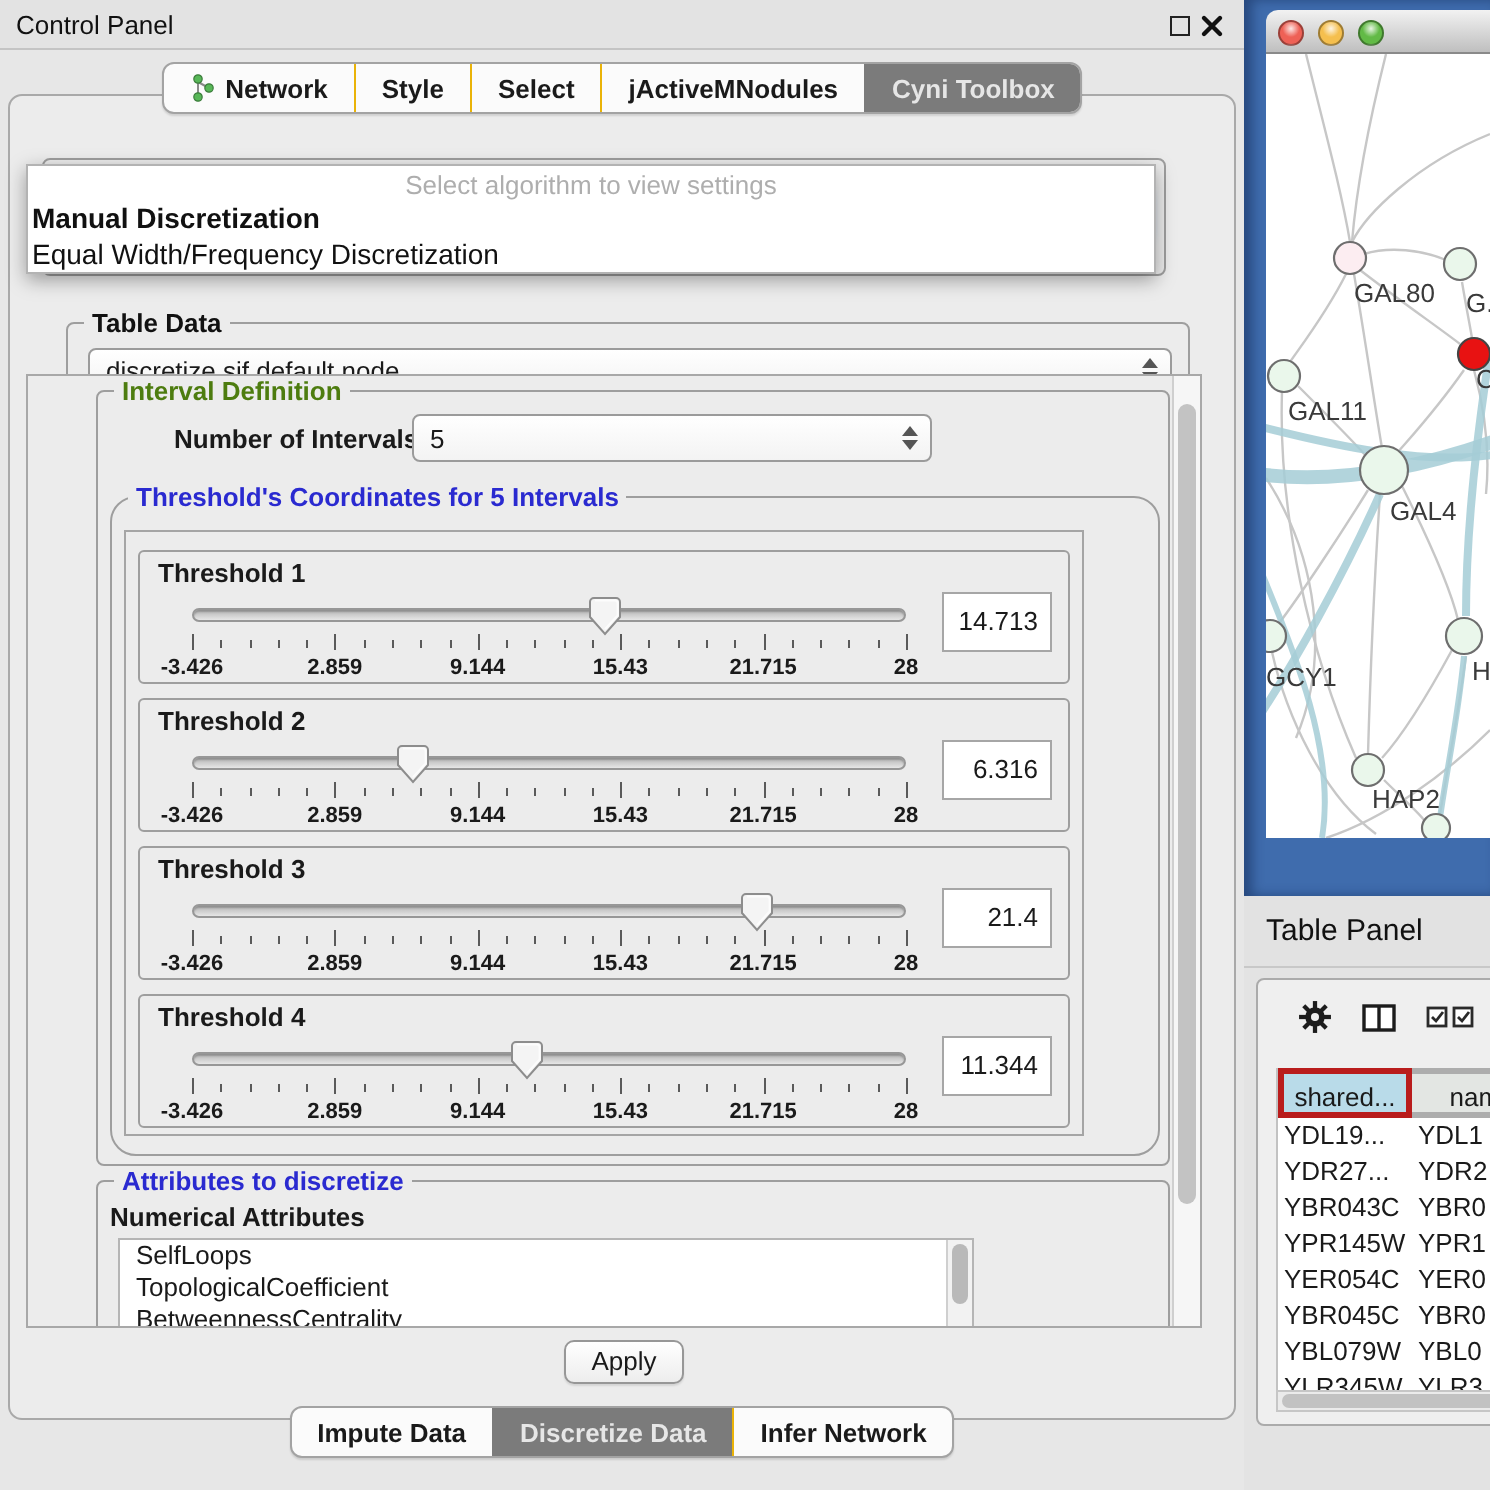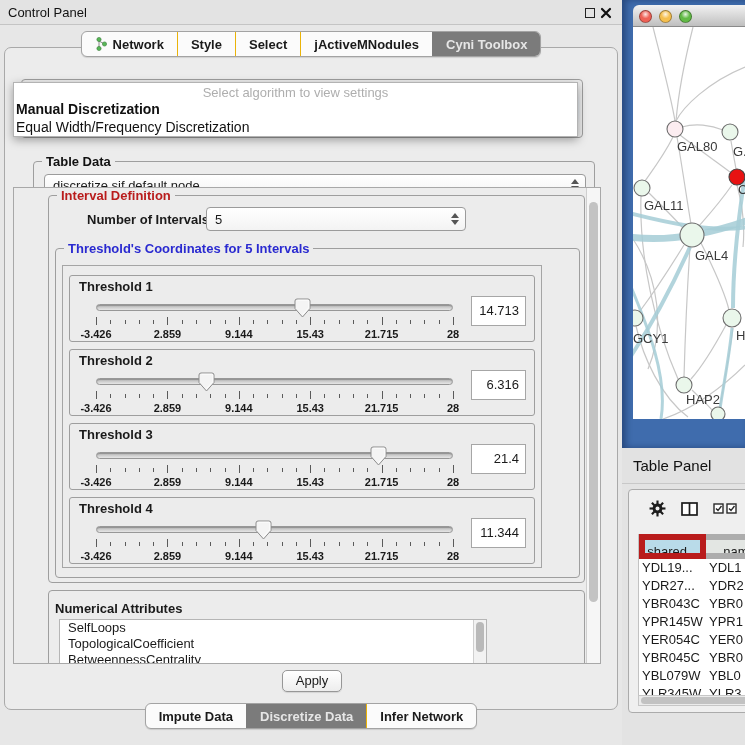--- a/index.html
+++ b/index.html
@@ -36,7 +36,7 @@
   .legend{position:absolute;top:-8px;left:8px;background:#ececec;padding:0 4px;font-size:13px;
           font-weight:700;white-space:nowrap;}
   .legend.black{color:#111;}
-  .legend.green{color:#b91c1c;}
+  .legend.green{color:#4d7c0f;}
   .legend.blue{color:#2a2ad0;}
 
   

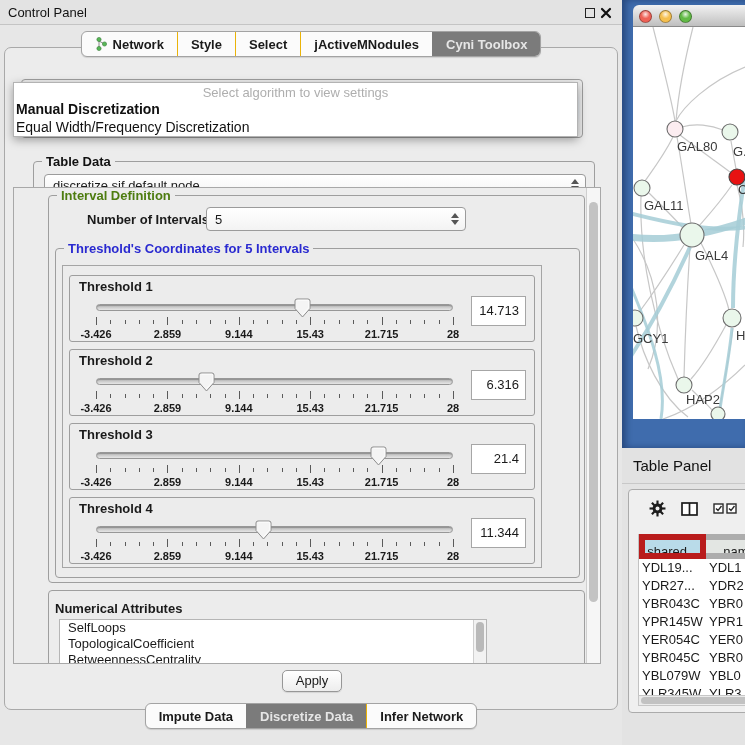--- a/index.html
+++ b/index.html
@@ -180,7 +180,7 @@
               </span>
           </div>
 
-          <div class="group" style="left:6px;top:52px;width:525px;height:330px;background:#ececec;">
+          <div class="group" style="left:6px;top:52px;width:525px;height:330px;background:#ececec;border-radius:13px;">
             <span class="legend blue">Threshold's Coordinates for 5 Intervals</span>
             <div class="thresh-wrap" id="thresh-container">
                 <div class="th-block">

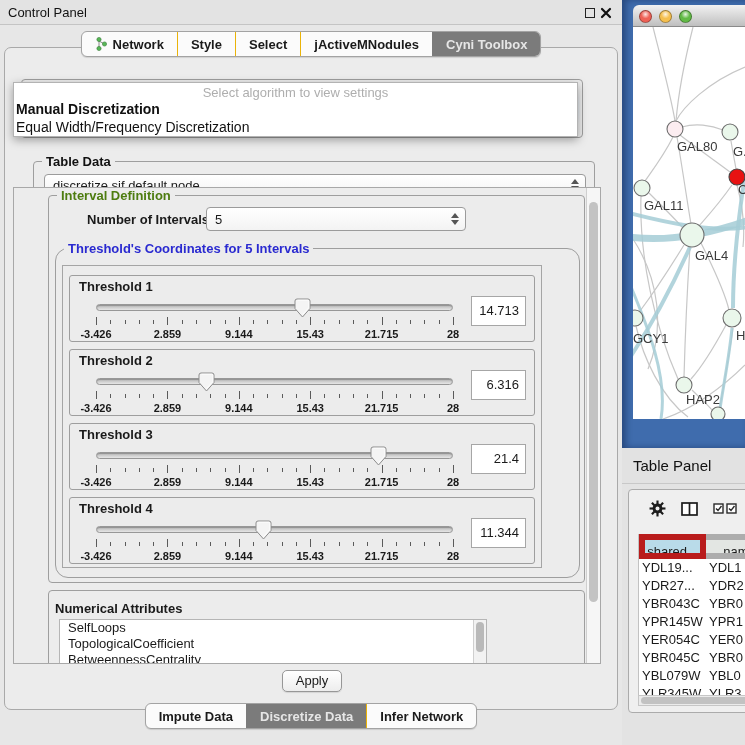--- a/index.html
+++ b/index.html
@@ -114,7 +114,7 @@
   .tp-toolbar-icon{position:absolute;top:10px;display:inline-flex;}
   .tp-table{position:absolute;left:9px;top:44px;width:141px;background:#ffffff;border-left:1px solid #c2c2c2;}
   .tp-header{display:flex;height:25px;}
-  .tp-hcell{font-size:13px;text-align:center;line-height:23px;border:6px solid #b91c1c;overflow:hidden;white-space:nowrap;}
+  .tp-hcell{font-size:13px;text-align:center;line-height:23px;border:3px solid #b91c1c;overflow:hidden;white-space:nowrap;}
   .tp-hcell.c1{width:67px;background:#b9dbe9;}
   .tp-hcell.c2{flex:1;background:#e3e6e3;border-left:none;border-color:#adadad;}
   .tp-rows{height:137px;overflow:hidden;}

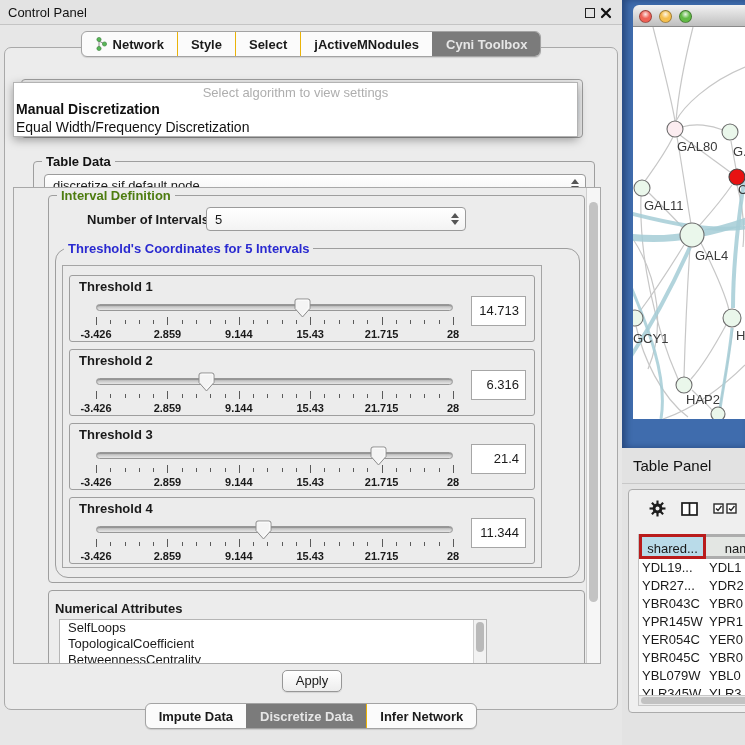--- a/index.html
+++ b/index.html
@@ -376,6 +376,7 @@
         </div>
 
         <div class="group" style="left:34px;top:402px;width:537px;height:120px;">
+          <span class="legend blue">Attributes to discretize</span>
           <span class="attr-heading nowrap">Numerical Attributes</span>
           <div class="attr-list" id="attr-list">
             <div class="attr-item">SelfLoops</div>

